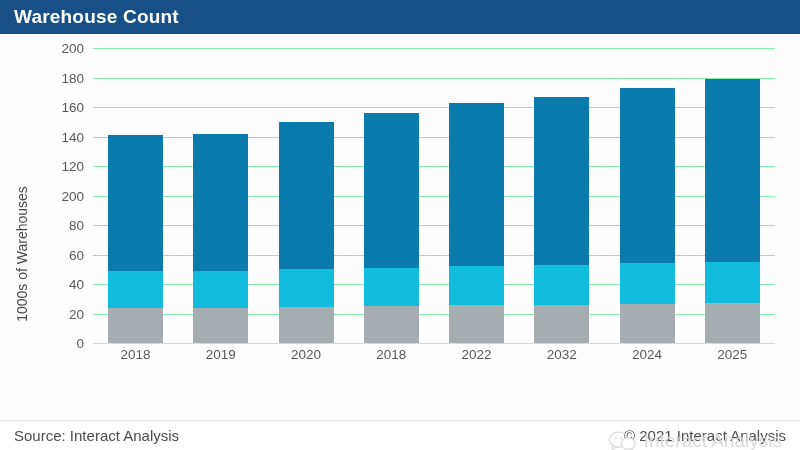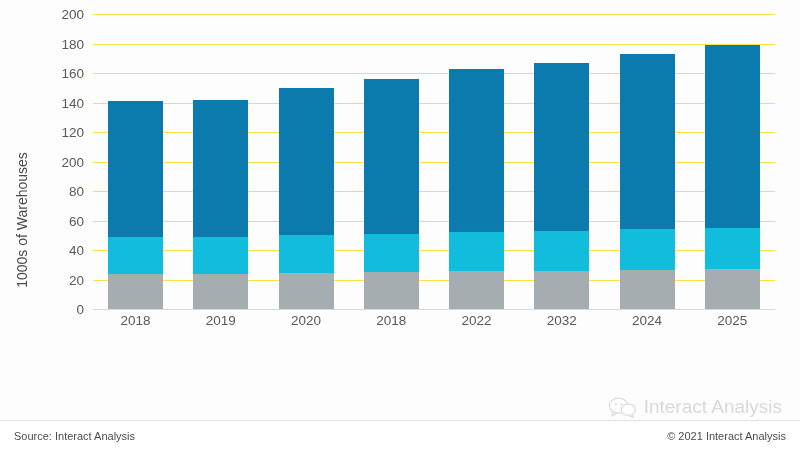--- a/index.html
+++ b/index.html
@@ -178,6 +178,9 @@
 
 <div id="app">
 
+  <div class="header">
+    <div class="header-title">Warehouse Count</div>
+  </div>
 
   <div class="chart-area">
 

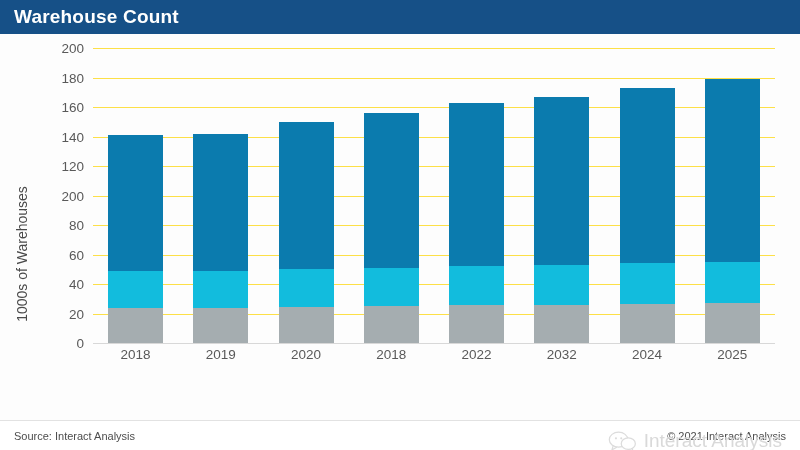--- a/index.html
+++ b/index.html
@@ -70,7 +70,7 @@
     position: absolute;
     left: 0; right: 0;
     height: 1px;
-    background: #fde047;
+    background: #86efac;
   }
   .gridline.axis-zero { background: #d8d8d8; }
 

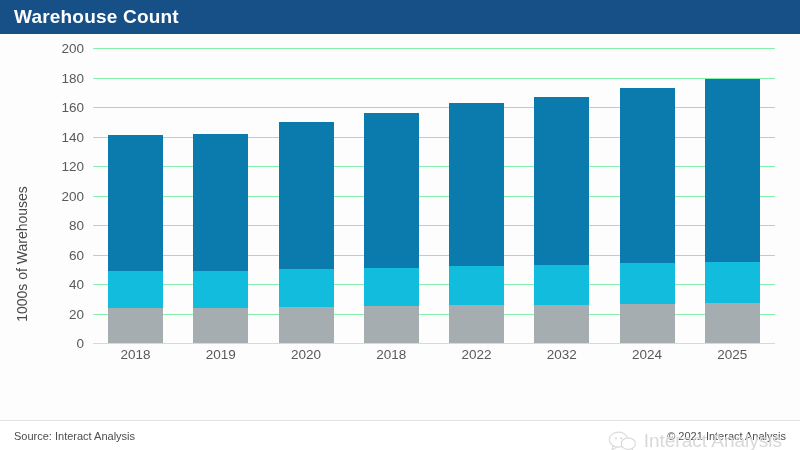--- a/index.html
+++ b/index.html
@@ -170,7 +170,7 @@
   }
   .footer-text {
     color: #4d4d4d;
-    font-size: 11px;
+    font-size: 15px;
   }
 </style>
 </head>

